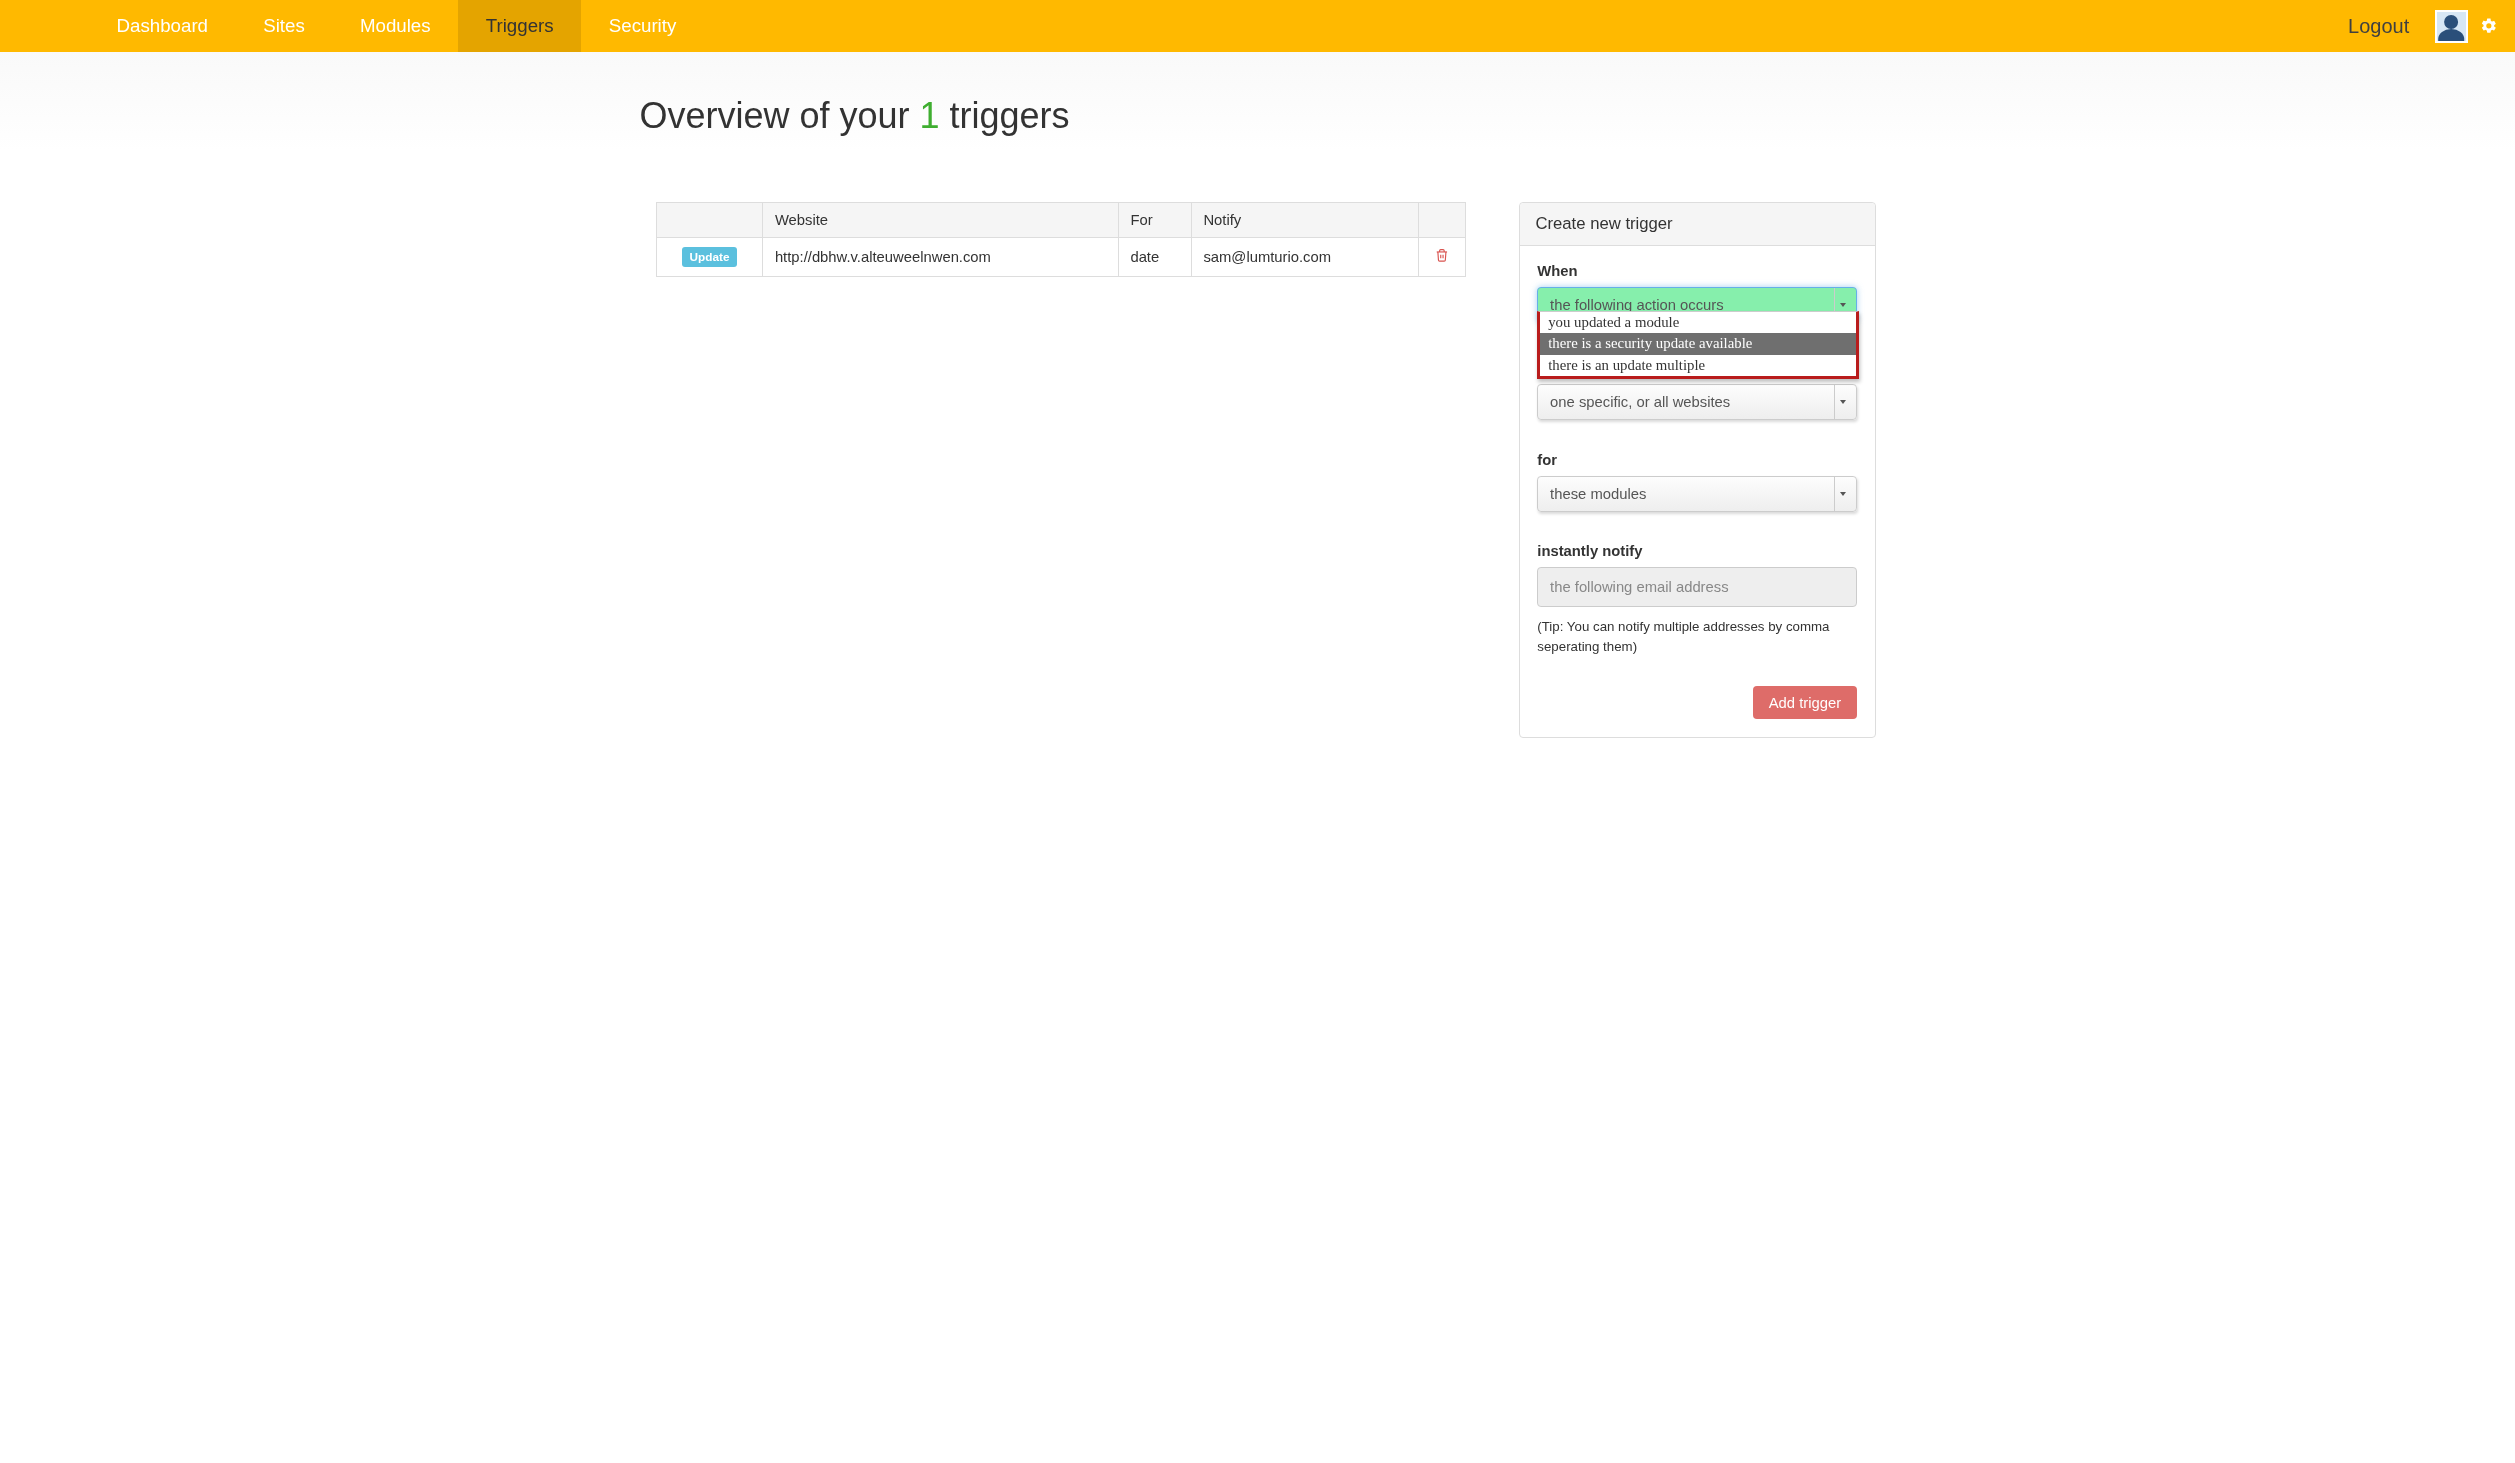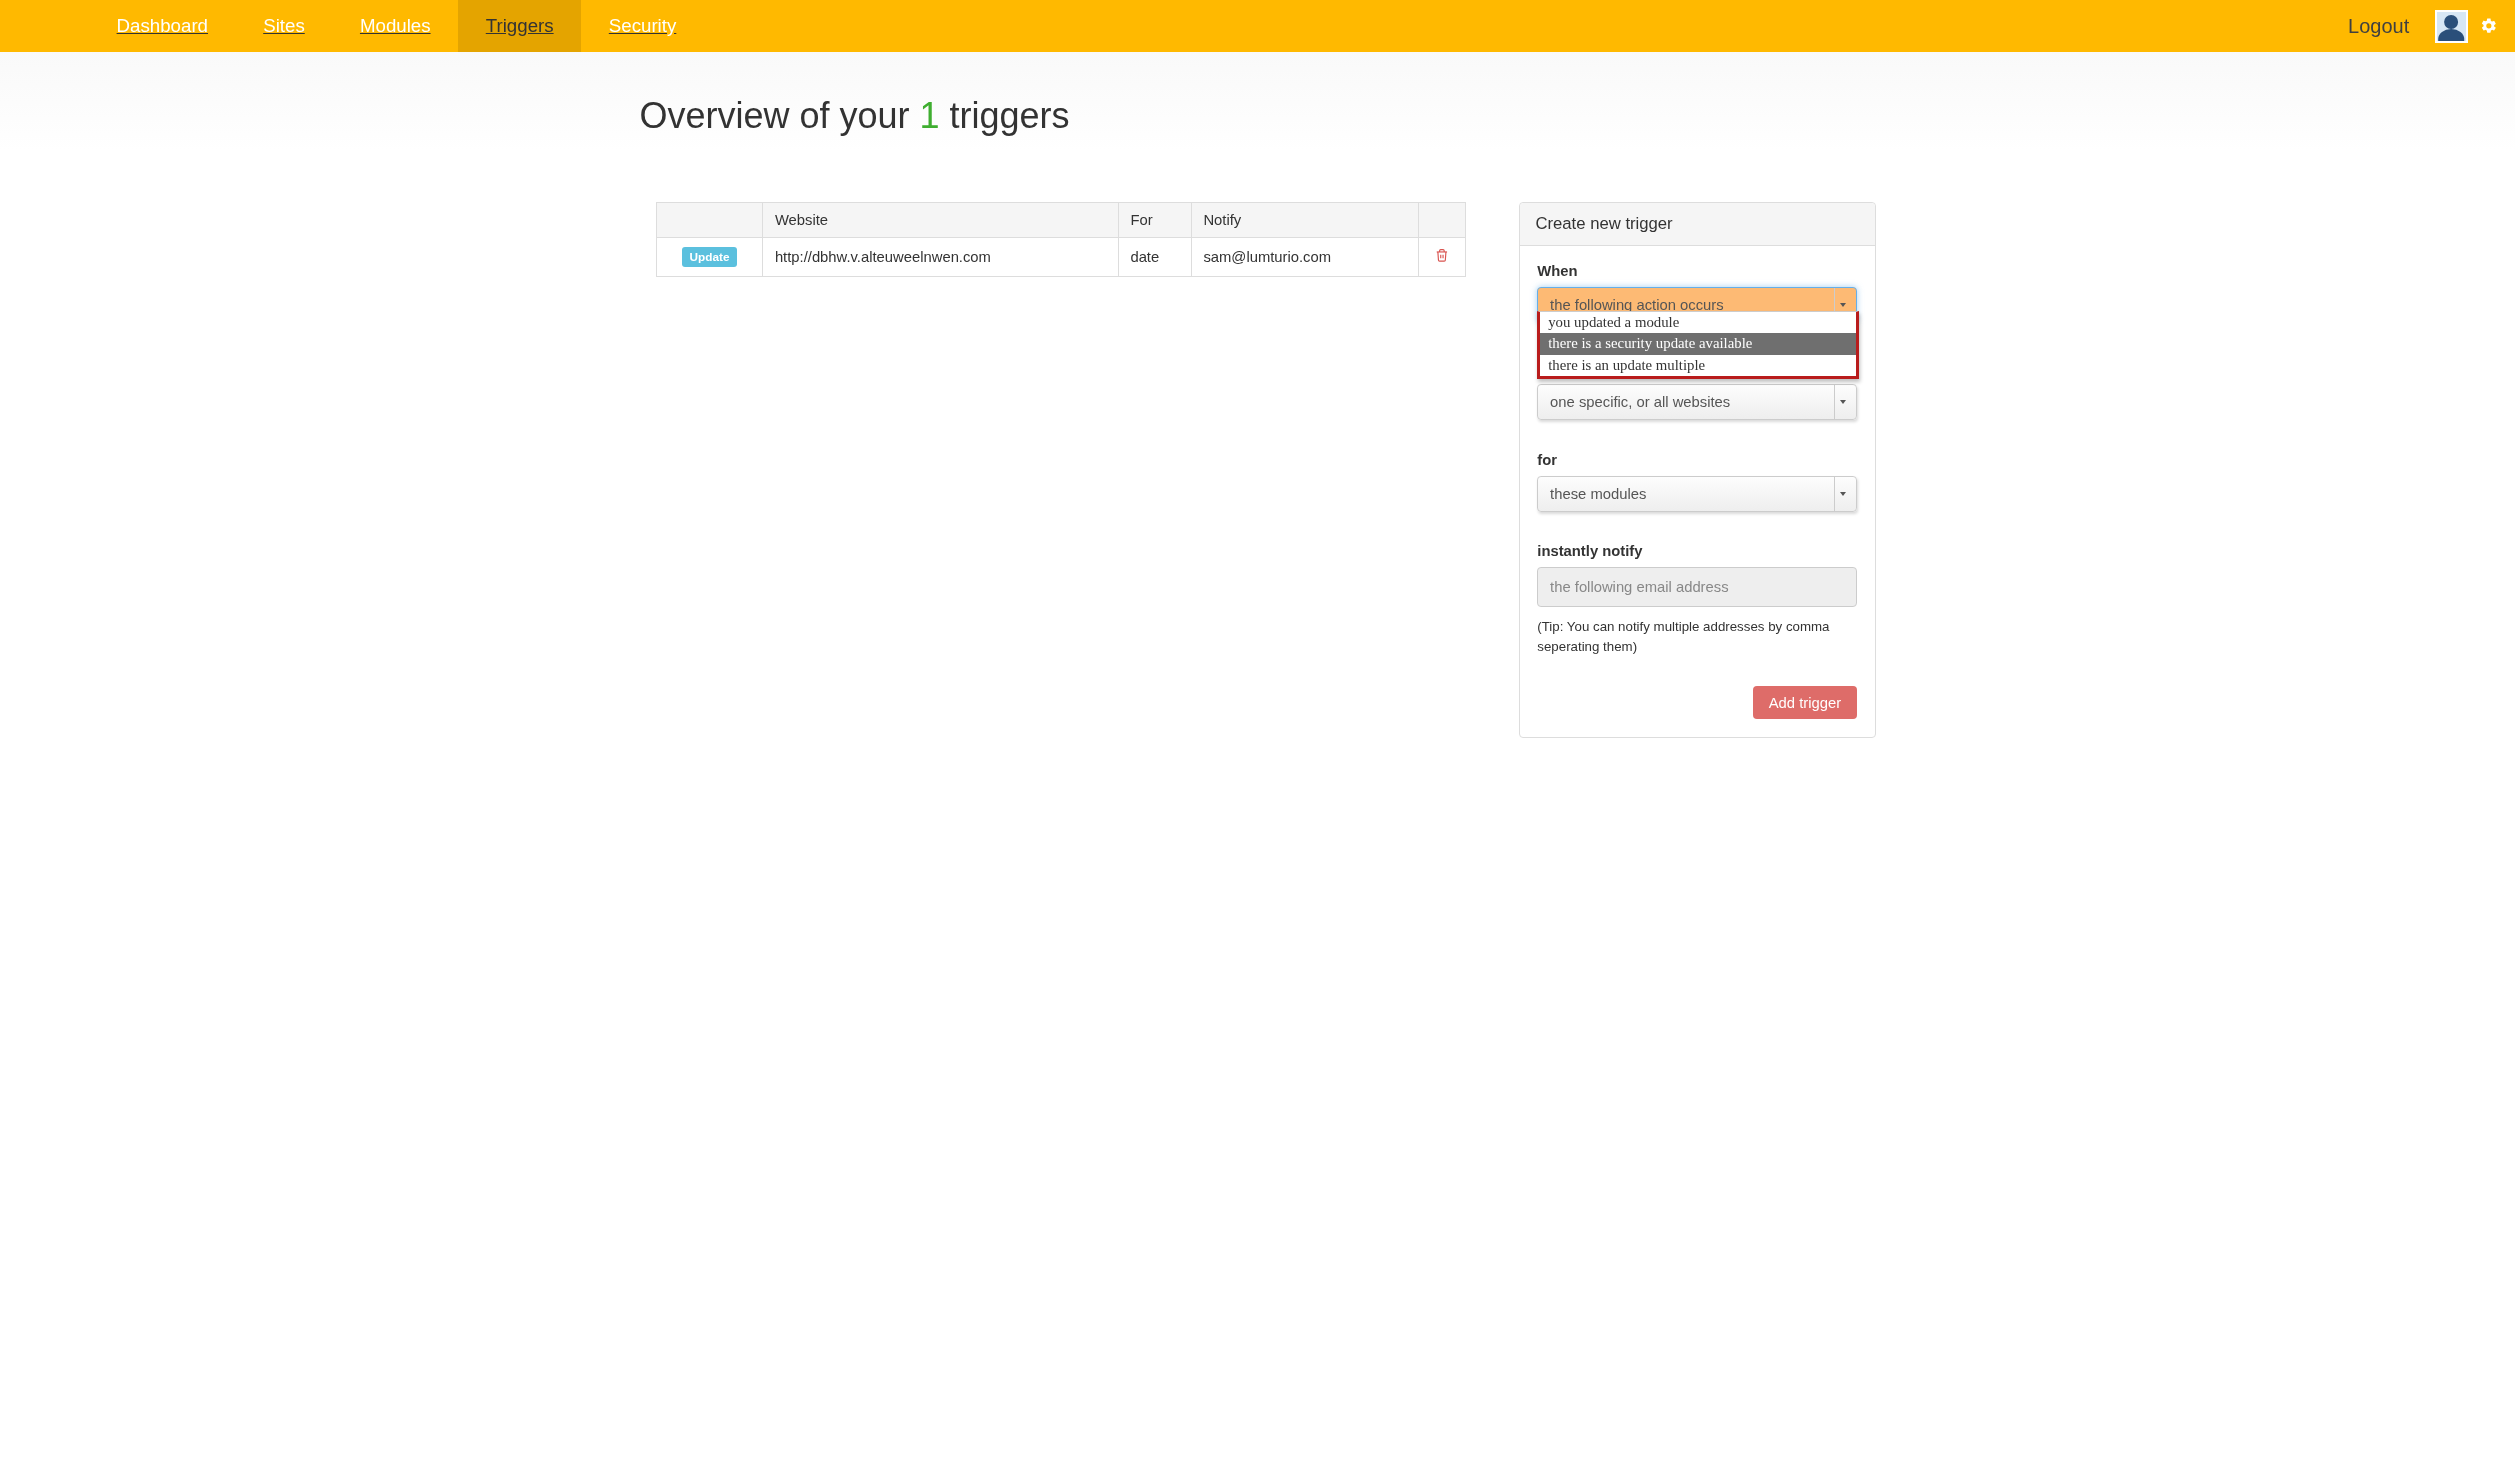--- a/index.html
+++ b/index.html
@@ -21,7 +21,6 @@
     display: flex;
     align-items: stretch;
     margin-left: 89px;
-    text-decoration: underline;
   }
   .nav-item {
     display: flex;

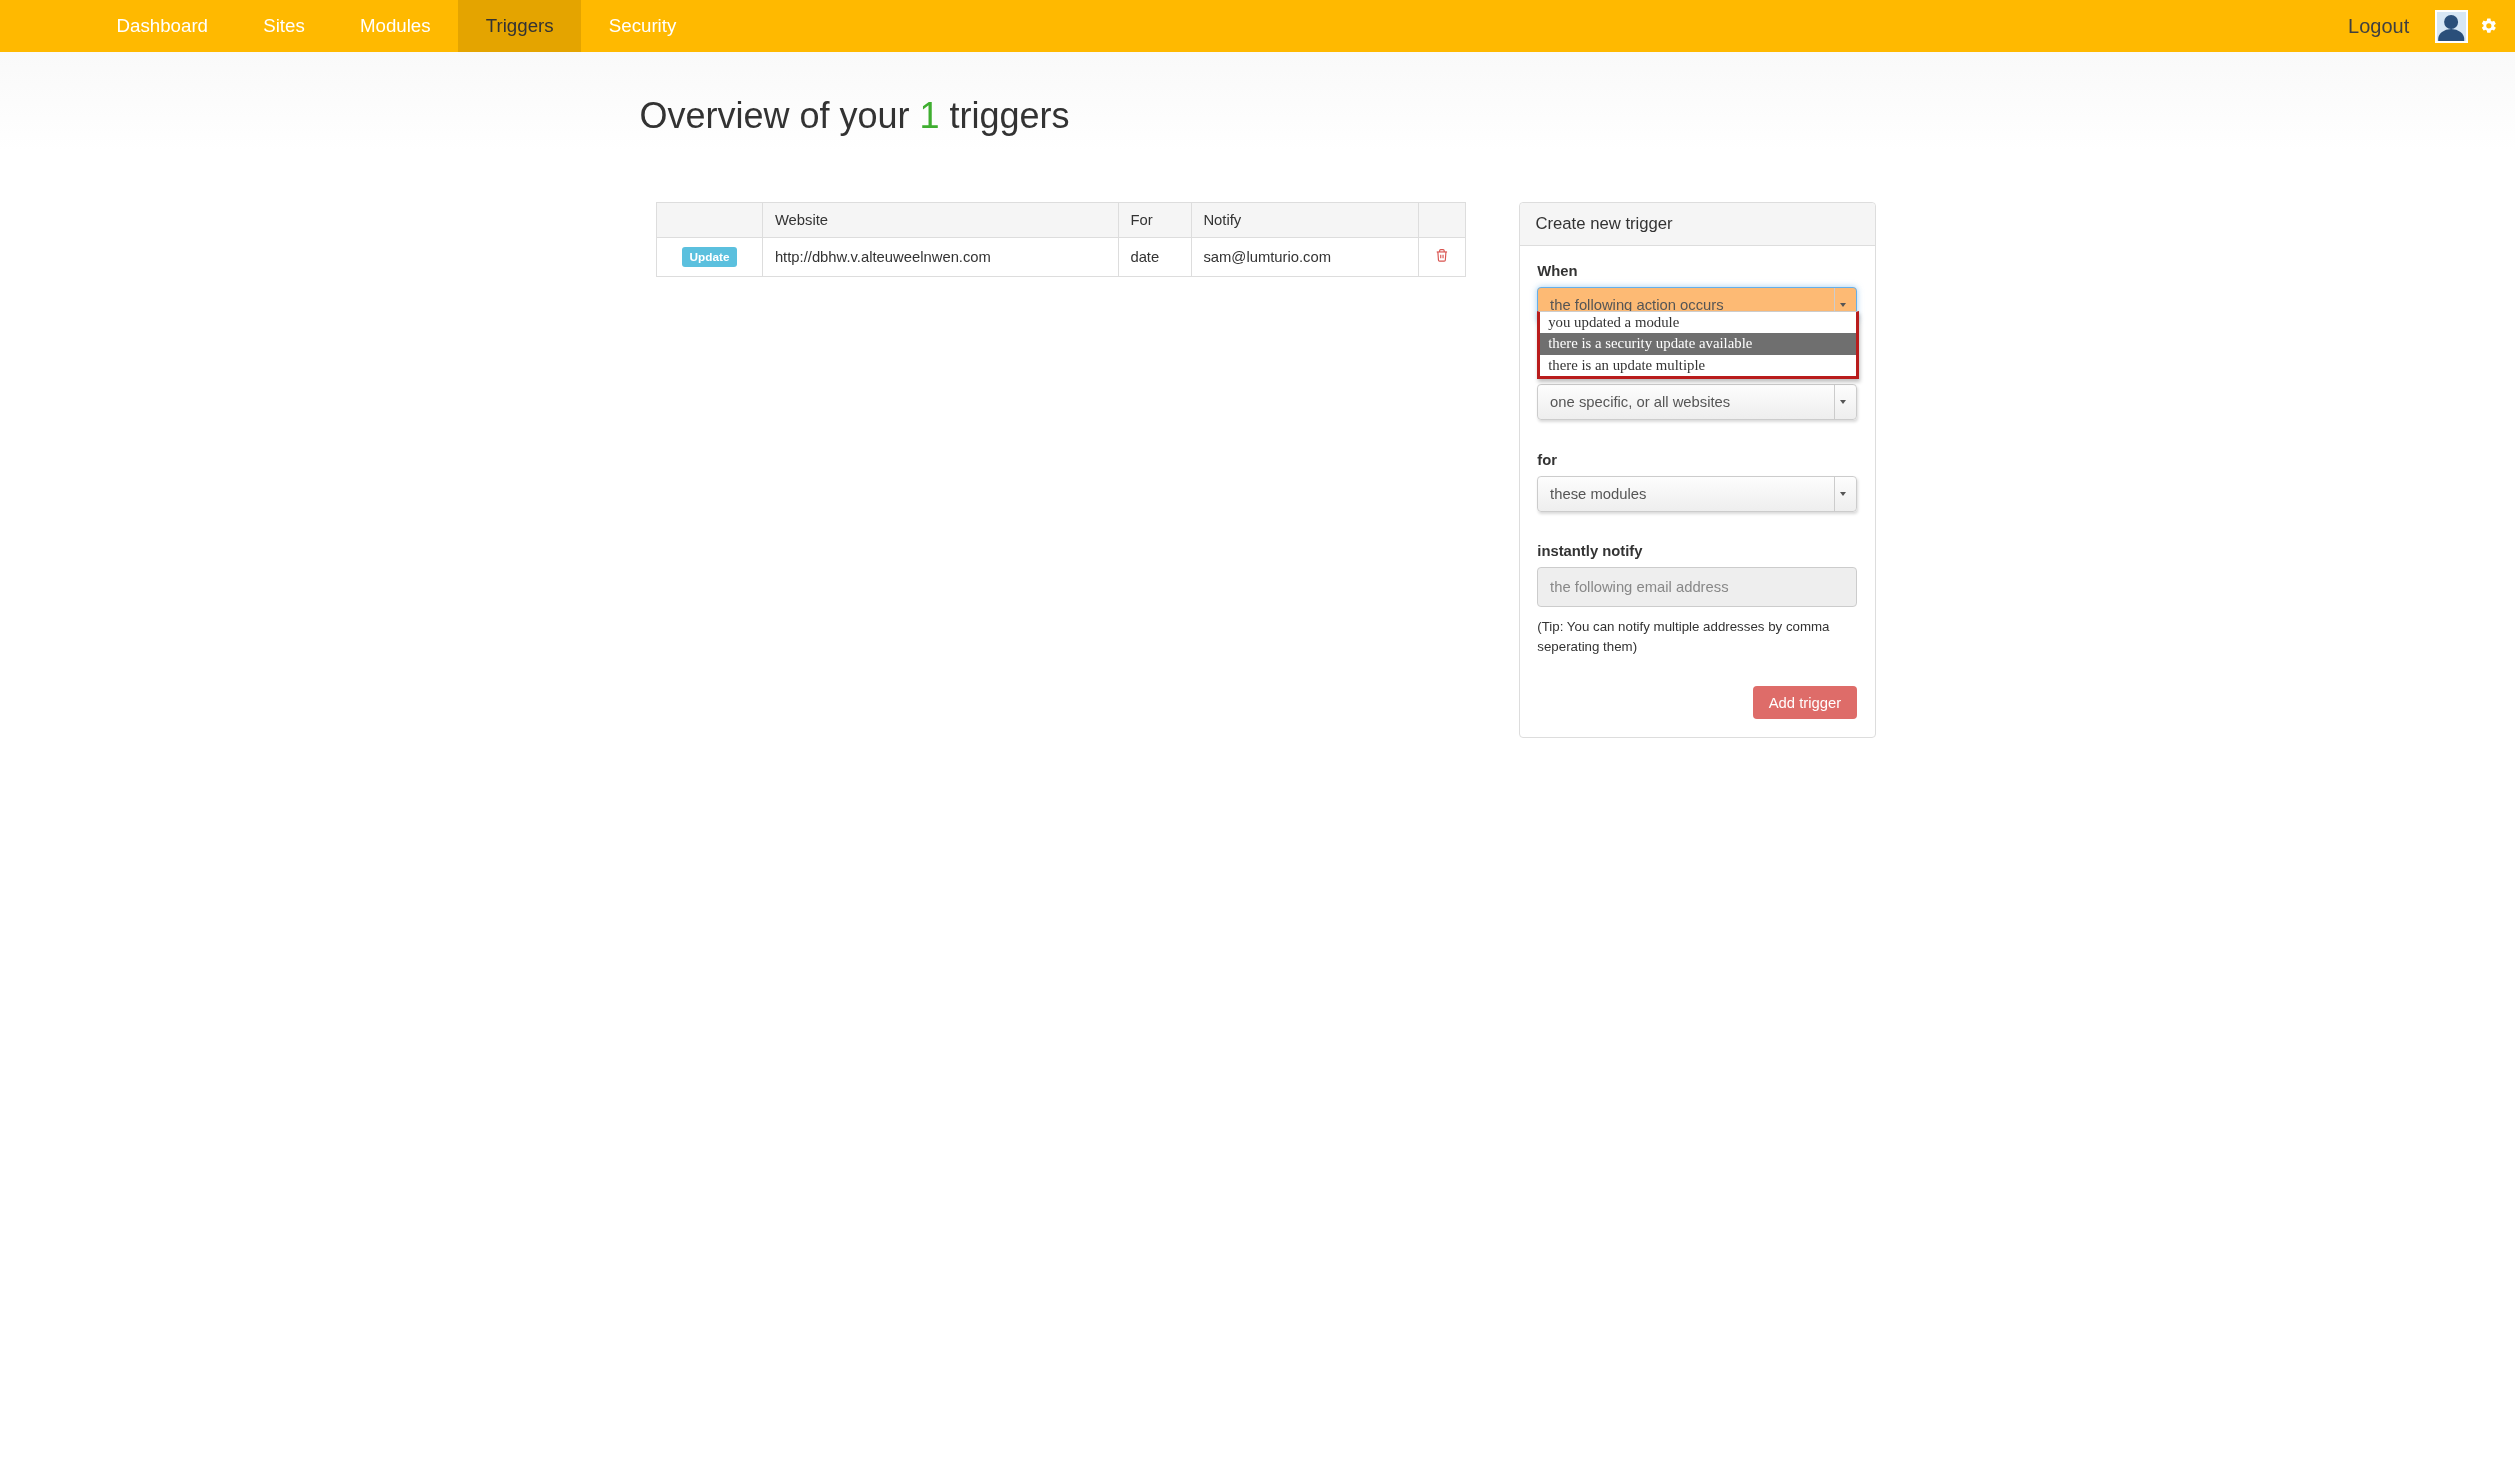--- a/index.html
+++ b/index.html
@@ -180,7 +180,7 @@
   .pseudo-select.open {
     border-color: #66afe9;
     box-shadow: 0 0 5.9px rgba(102,175,233,.6);
-    background: #fdba74;
+    background: #86efac;
   }
   .pseudo-select .caret {
     position: absolute;

